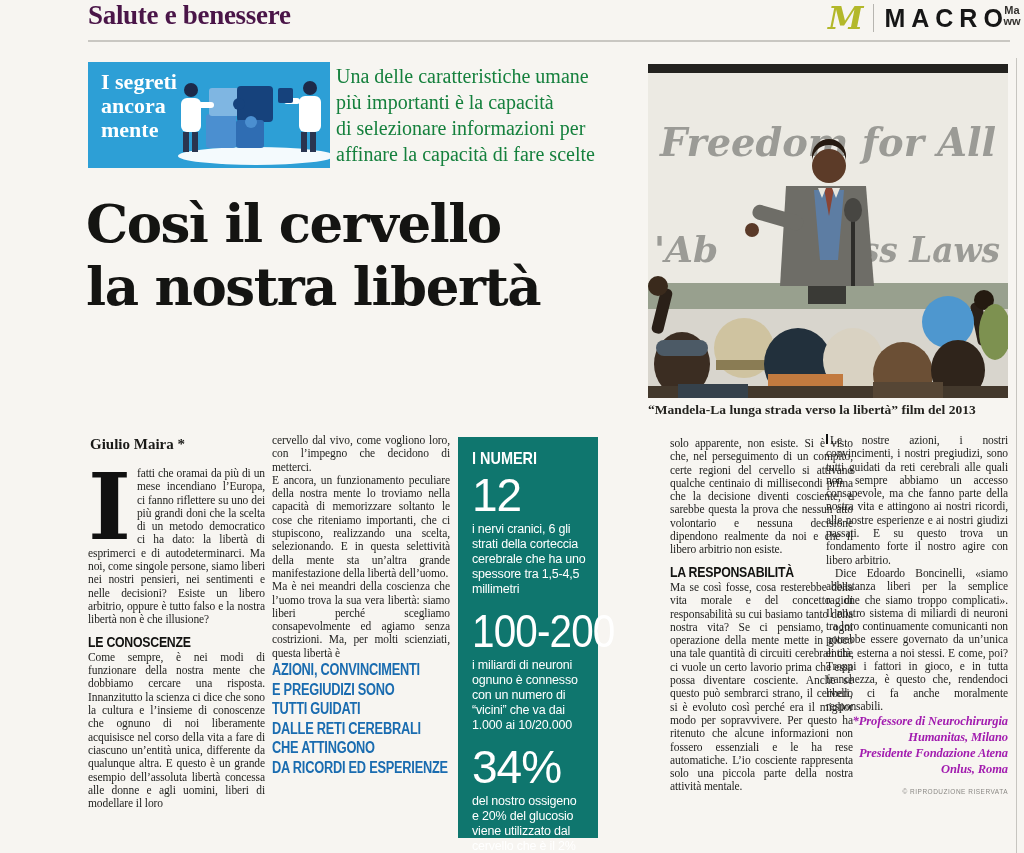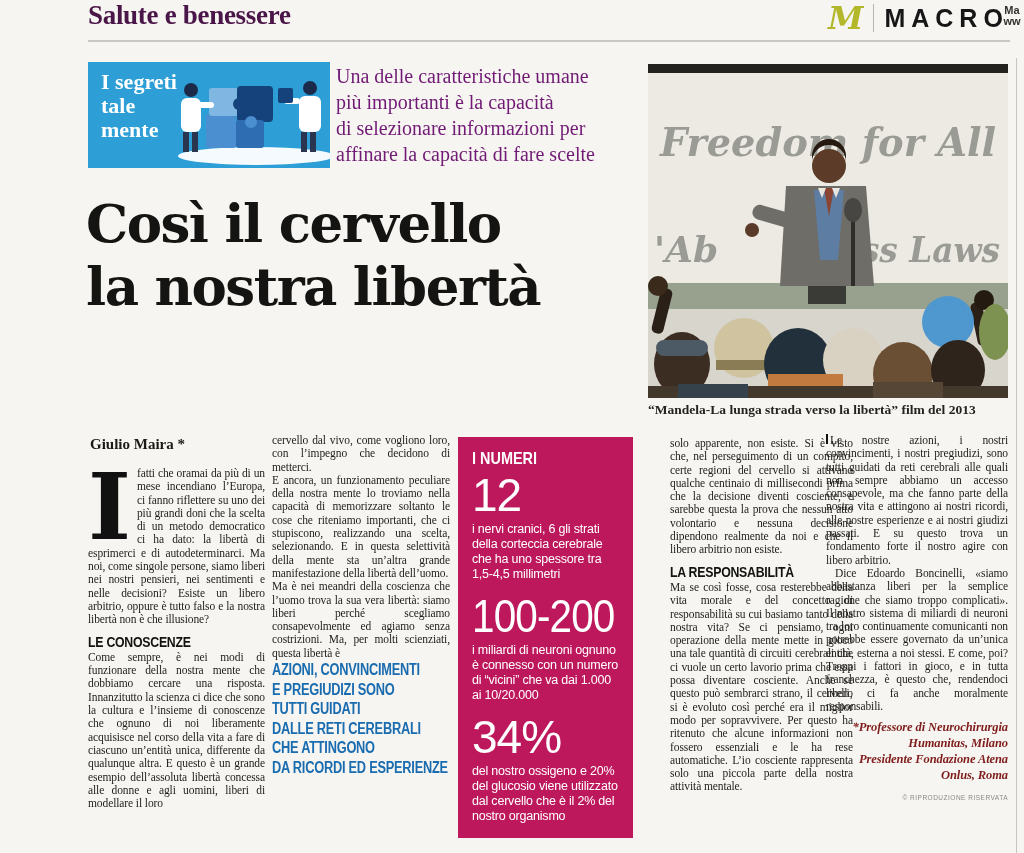--- a/index.html
+++ b/index.html
@@ -22,7 +22,7 @@
   .topic-title{position:absolute;left:13px;top:8px;color:#fff;font-weight:bold;font-size:22px;line-height:24px;}
 
   
-  .standfirst{left:336px;top:63px;width:302px;font-size:20px;line-height:26px;color:#701a75;}
+  .standfirst{left:336px;top:63px;width:302px;font-size:20px;line-height:26px;color:#15803d;}
 
   
   .photo{left:648px;top:64px;width:360px;height:334px;}

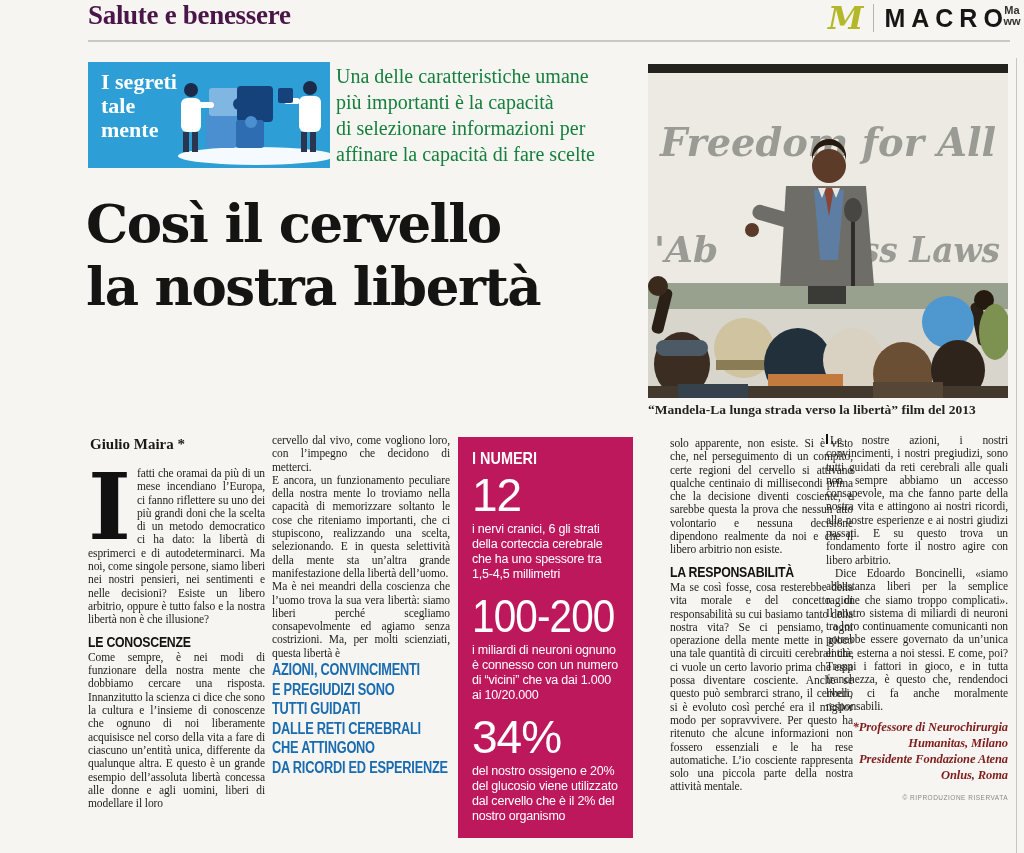--- a/index.html
+++ b/index.html
@@ -114,7 +114,7 @@
     </svg>
     <div class="topic-title">
       <div>I segreti</div>
-      <div>tale</div>
+      <div>ancora</div>
       <div>mente</div>
     </div>
   </div>

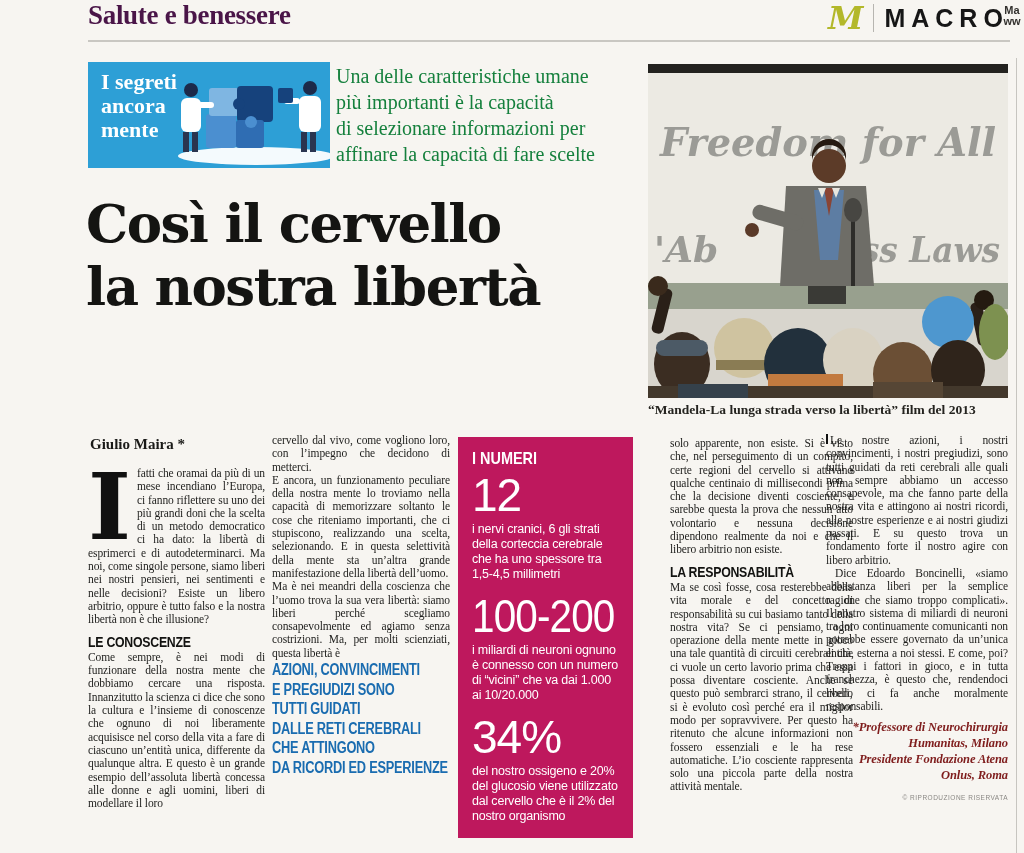--- a/index.html
+++ b/index.html
@@ -55,7 +55,7 @@
                   transform-origin:left center;white-space:nowrap;}
 
   
-  .numbers-box{left:458px;top:437px;width:175px;height:401px;background:#be185d;color:#fff;
+  .numbers-box{left:458px;top:437px;width:140px;height:401px;background:#0f766e;color:#fff;
                font-family:"Liberation Sans",sans-serif;box-sizing:border-box;padding:12px 12px 0 14px;}
   .num-header{display:inline-block;font-weight:bold;font-size:17px;transform:scaleX(0.85);
               transform-origin:left center;white-space:nowrap;margin-bottom:2px;}

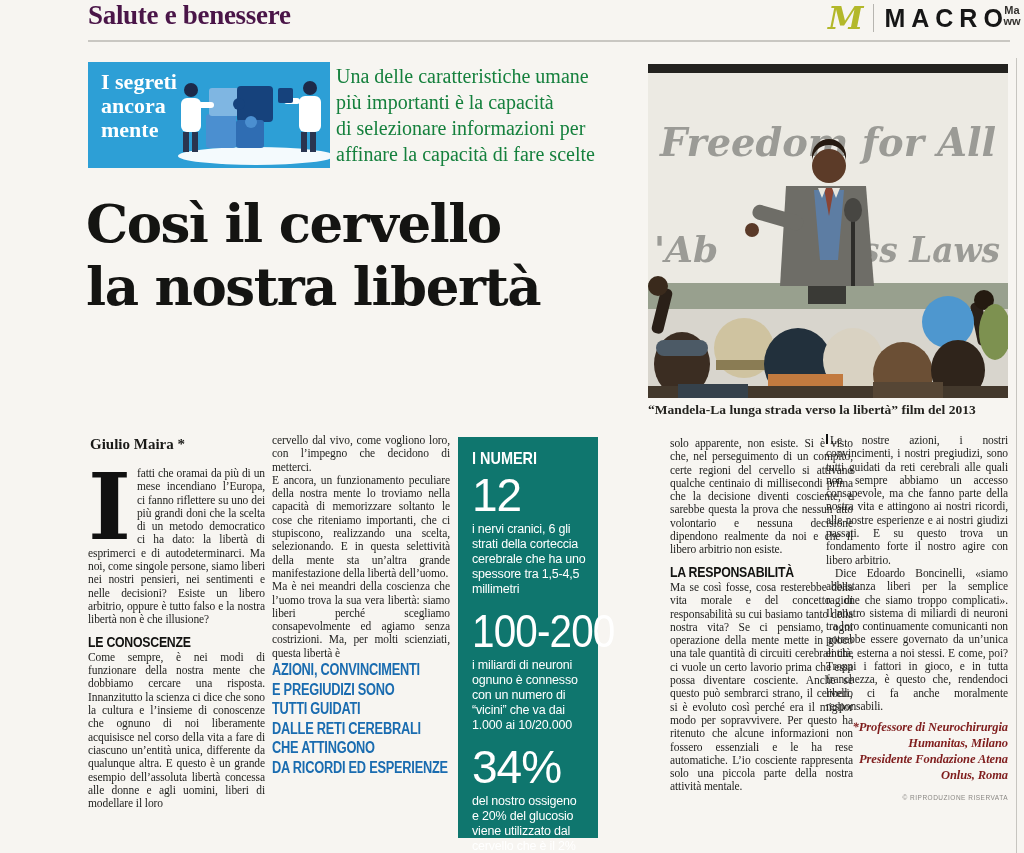--- a/index.html
+++ b/index.html
@@ -64,7 +64,7 @@
   .num-desc{font-size:12.5px;line-height:15px;font-weight:normal;letter-spacing:-0.2px;margin:3px 0 10px 0;}
 
   
-  .footnote{margin-top:6px;text-align:right;font-style:italic;font-weight:bold;font-size:12.5px;line-height:16px;color:#7f1d1d;}
+  .footnote{text-align:right;font-style:italic;font-weight:bold;font-size:12.5px;line-height:16px;color:#a21caf;}
   .copyright{margin-top:8px;text-align:right;font-family:"Liberation Sans",sans-serif;font-size:6.5px;
              letter-spacing:0.5px;color:#8a8884;}
 

